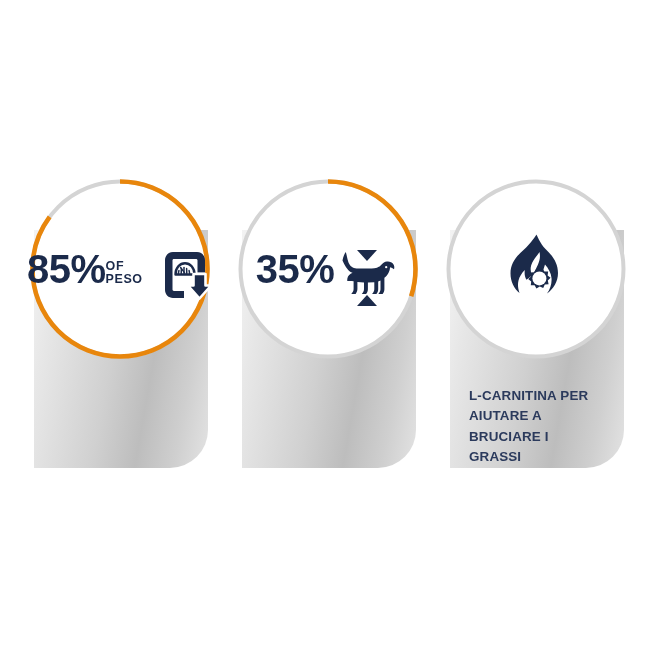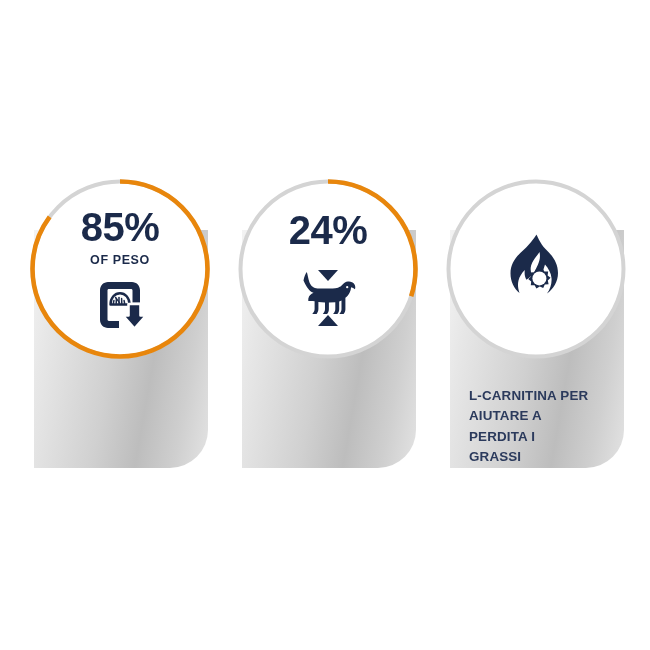--- a/index.html
+++ b/index.html
@@ -60,7 +60,6 @@
     position: absolute;
     inset: 0;
     display: flex;
-    flex-direction: column;
     align-items: center;
     justify-content: center;
     pointer-events: none;

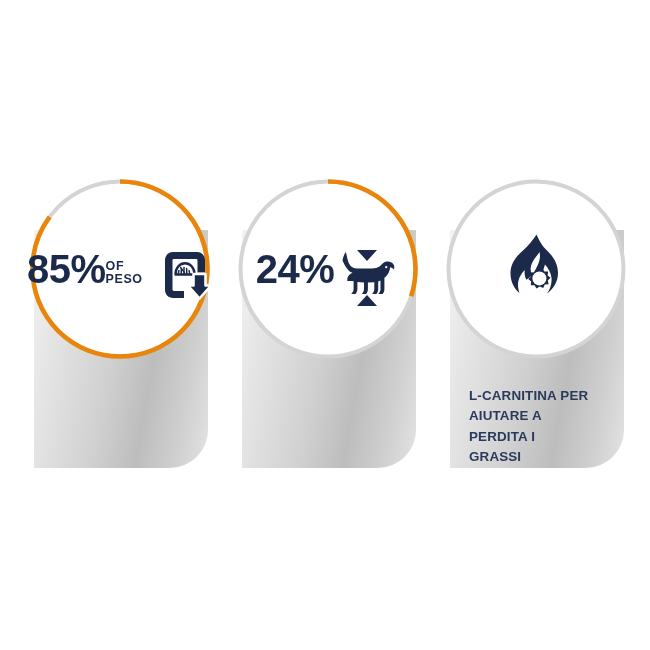--- a/index.html
+++ b/index.html
@@ -150,7 +150,7 @@
       <circle id="ring-arc-2" cx="93" cy="93" r="87.5" fill="none" stroke="#E8860C" stroke-width="4.6" stroke-linecap="butt" transform="rotate(-90 93 93)" stroke-dasharray="164.93361431346412 384.84510006474966"></circle>
     </svg>
     <div class="circle-content">
-      <div class="pct">24%</div>
+      <div class="pct">35%</div>
       <div class="icon-holder" style="margin-top:18px;">
         <svg width="66" height="60" viewBox="0 0 66 60" fill="none">
 

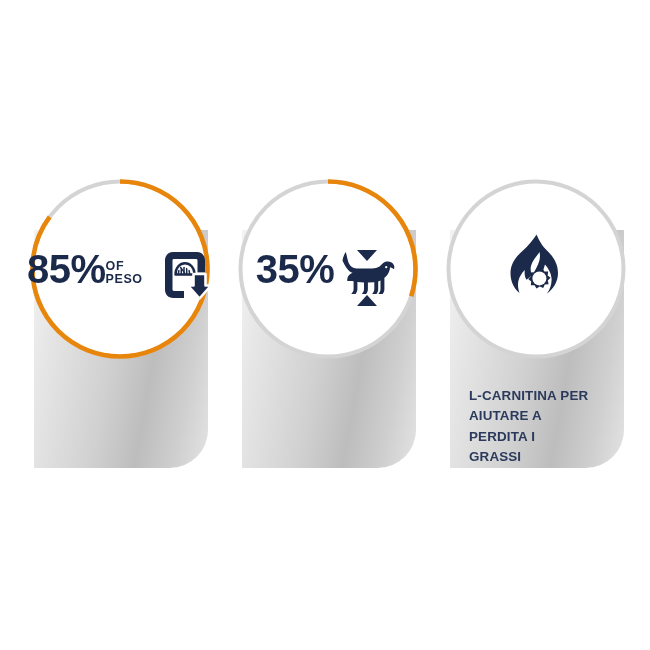--- a/index.html
+++ b/index.html
@@ -186,7 +186,7 @@
   </div>
   <div class="caption p3">L-CARNITINA PER
 AIUTARE A
-PERDITA I
+BRUCIARE I
 GRASSI</div>
 
 </div>

